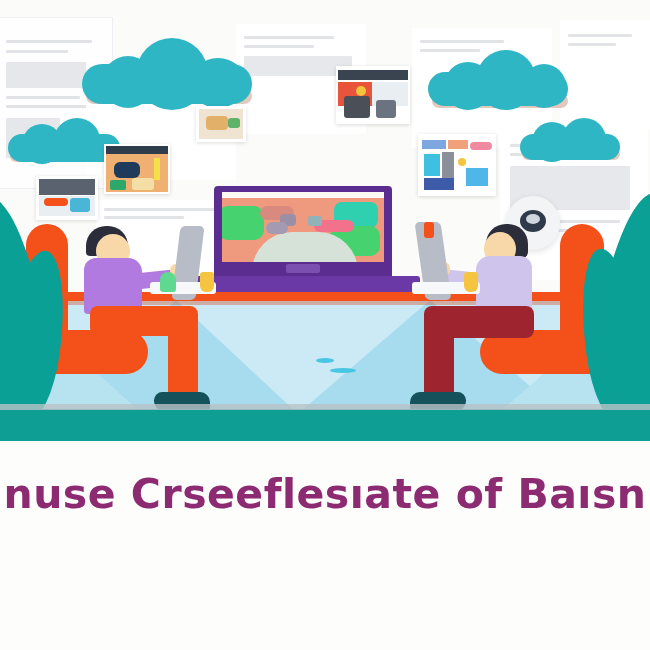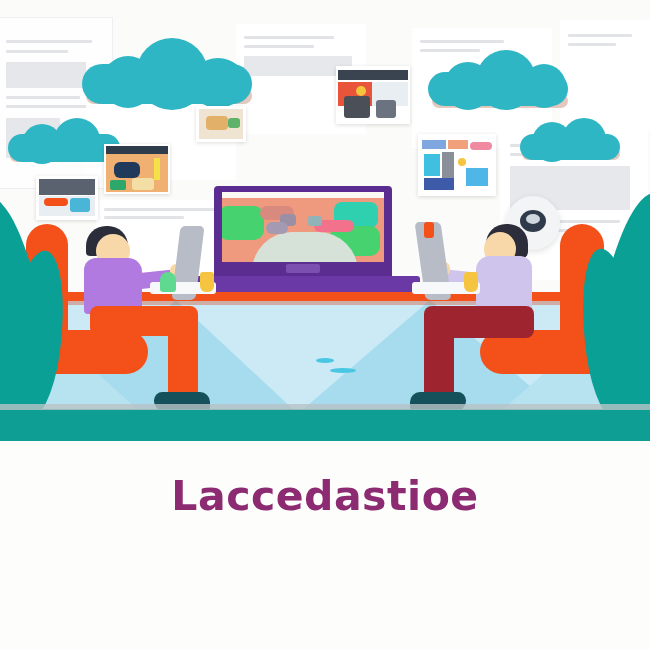--- a/index.html
+++ b/index.html
@@ -268,6 +268,7 @@
   </div>
 
   <div class="caption">
+    <div class="cap-line l1">nuse Crseeflesıate of Baısn</div>
     <div class="cap-line l2">Laccedastioe</div>
   </div>
 

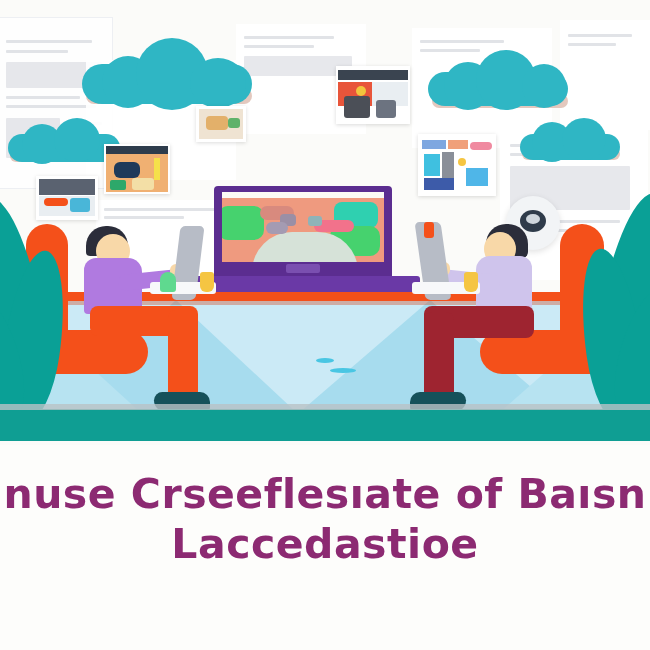--- a/index.html
+++ b/index.html
@@ -269,7 +269,6 @@
 
   <div class="caption">
     <div class="cap-line l1">nuse Crseeflesıate of Baısn</div>
-    <div class="cap-line l2">Laccedastioe</div>
   </div>
 
 </div>

